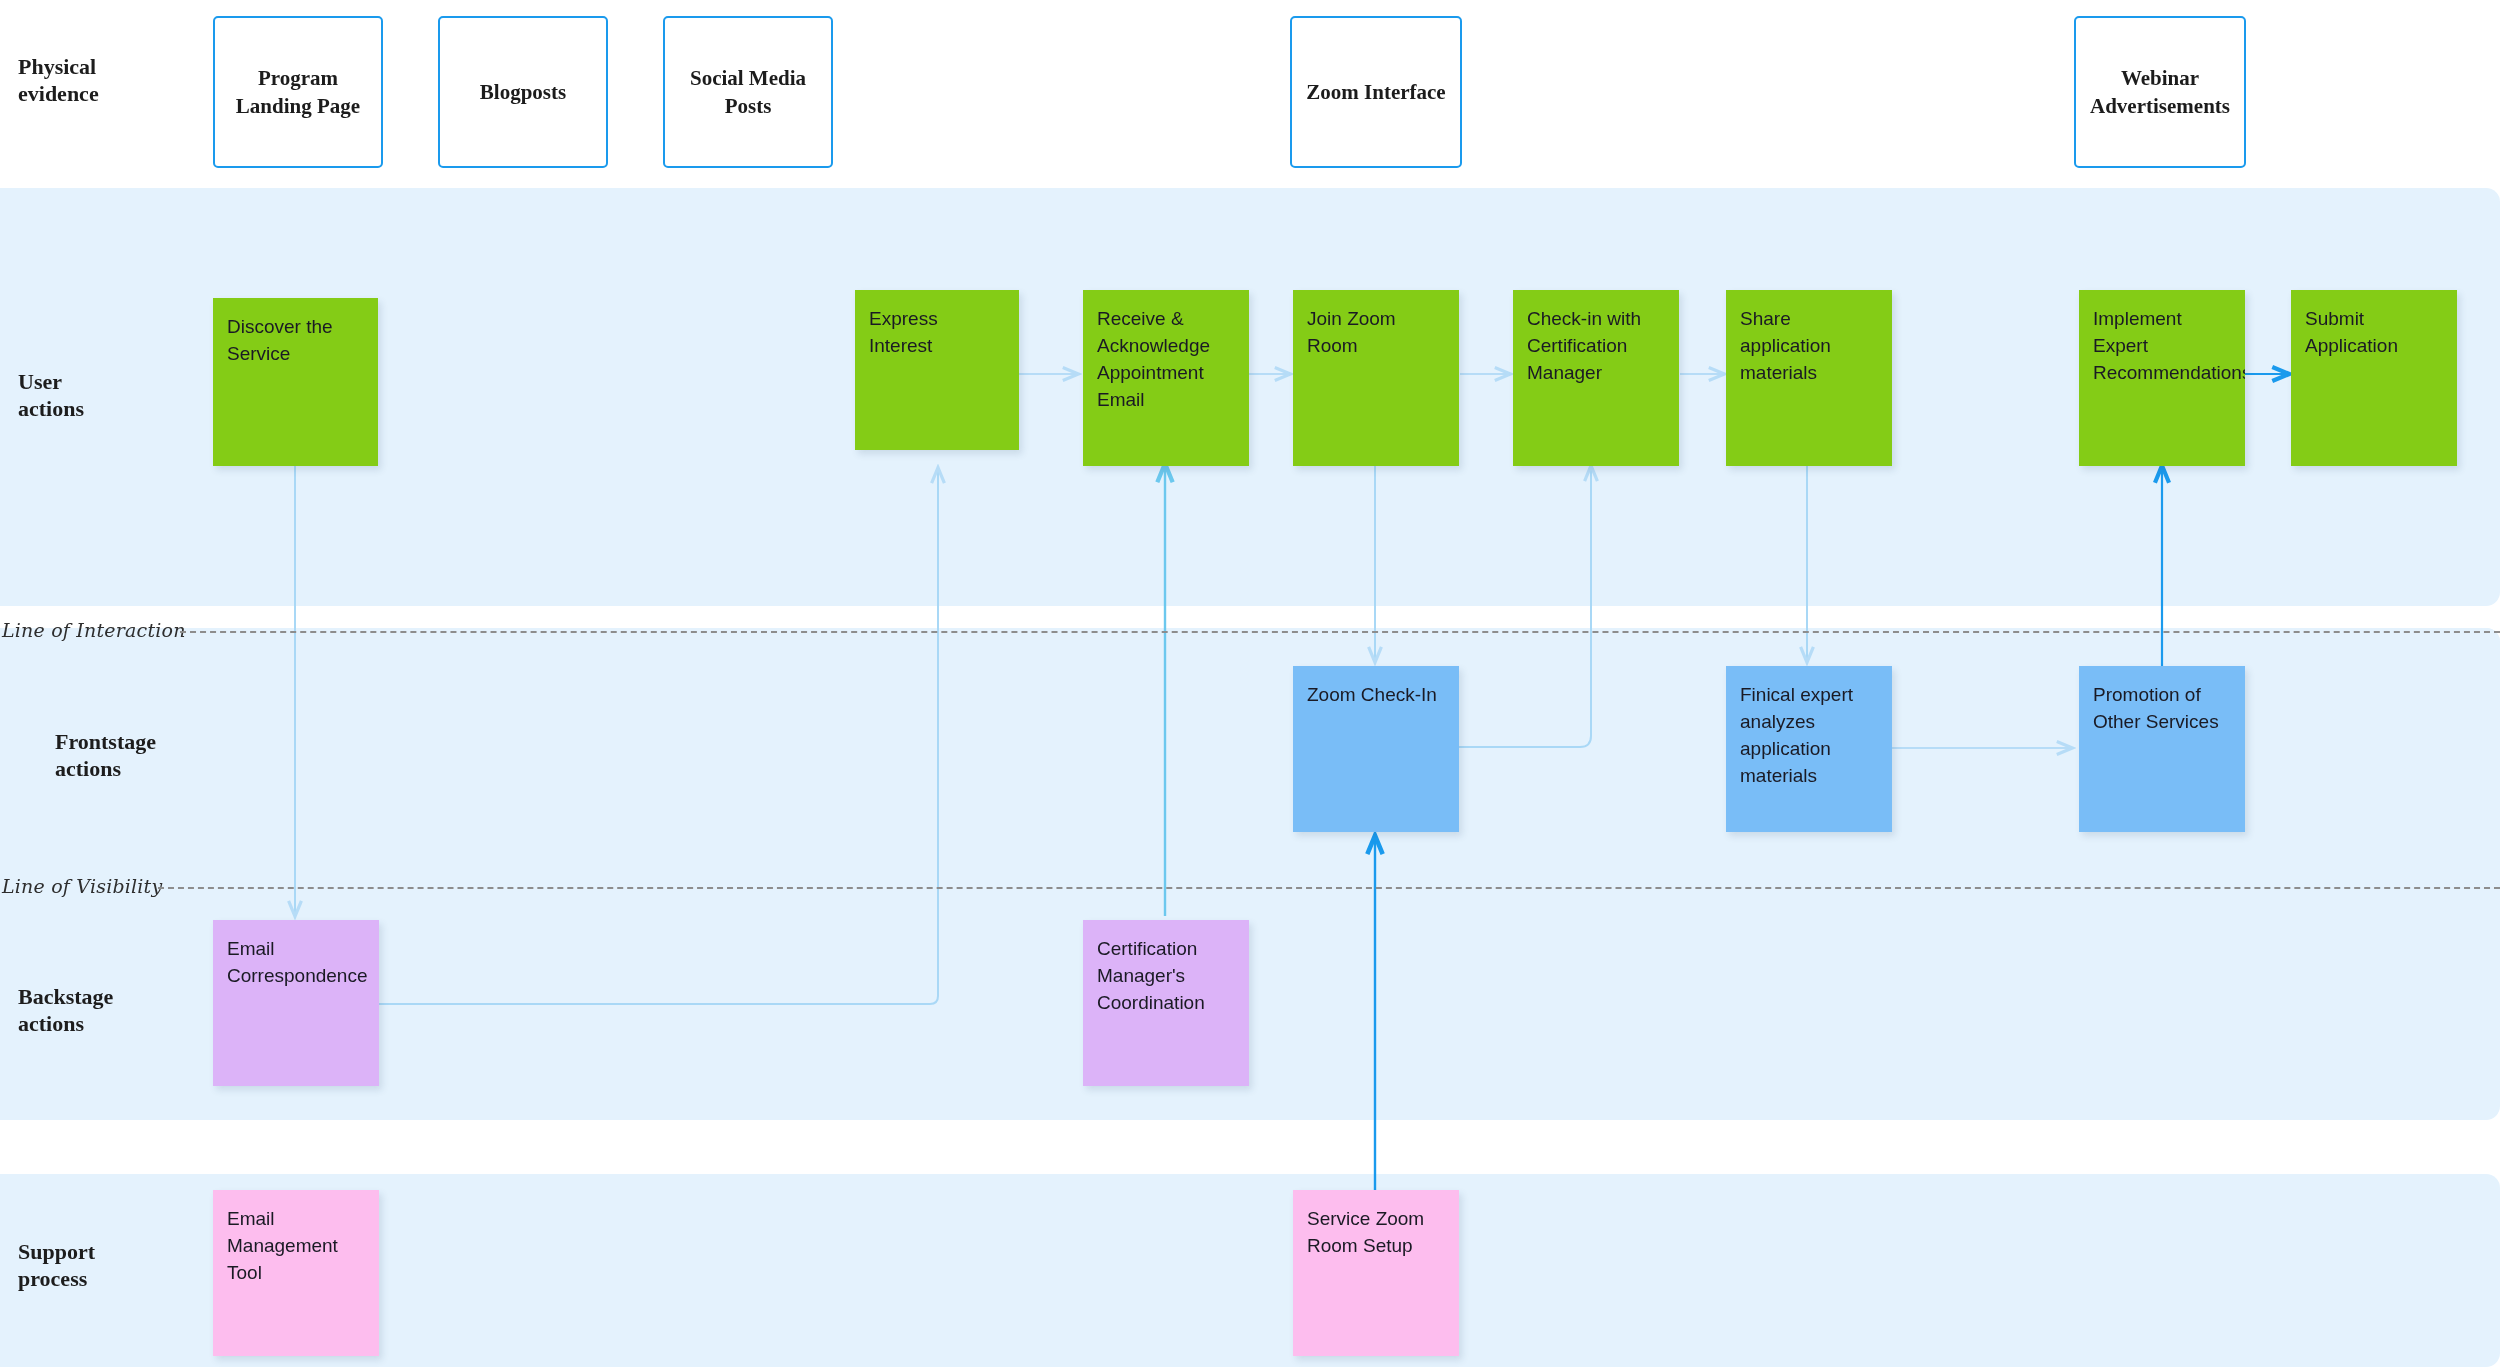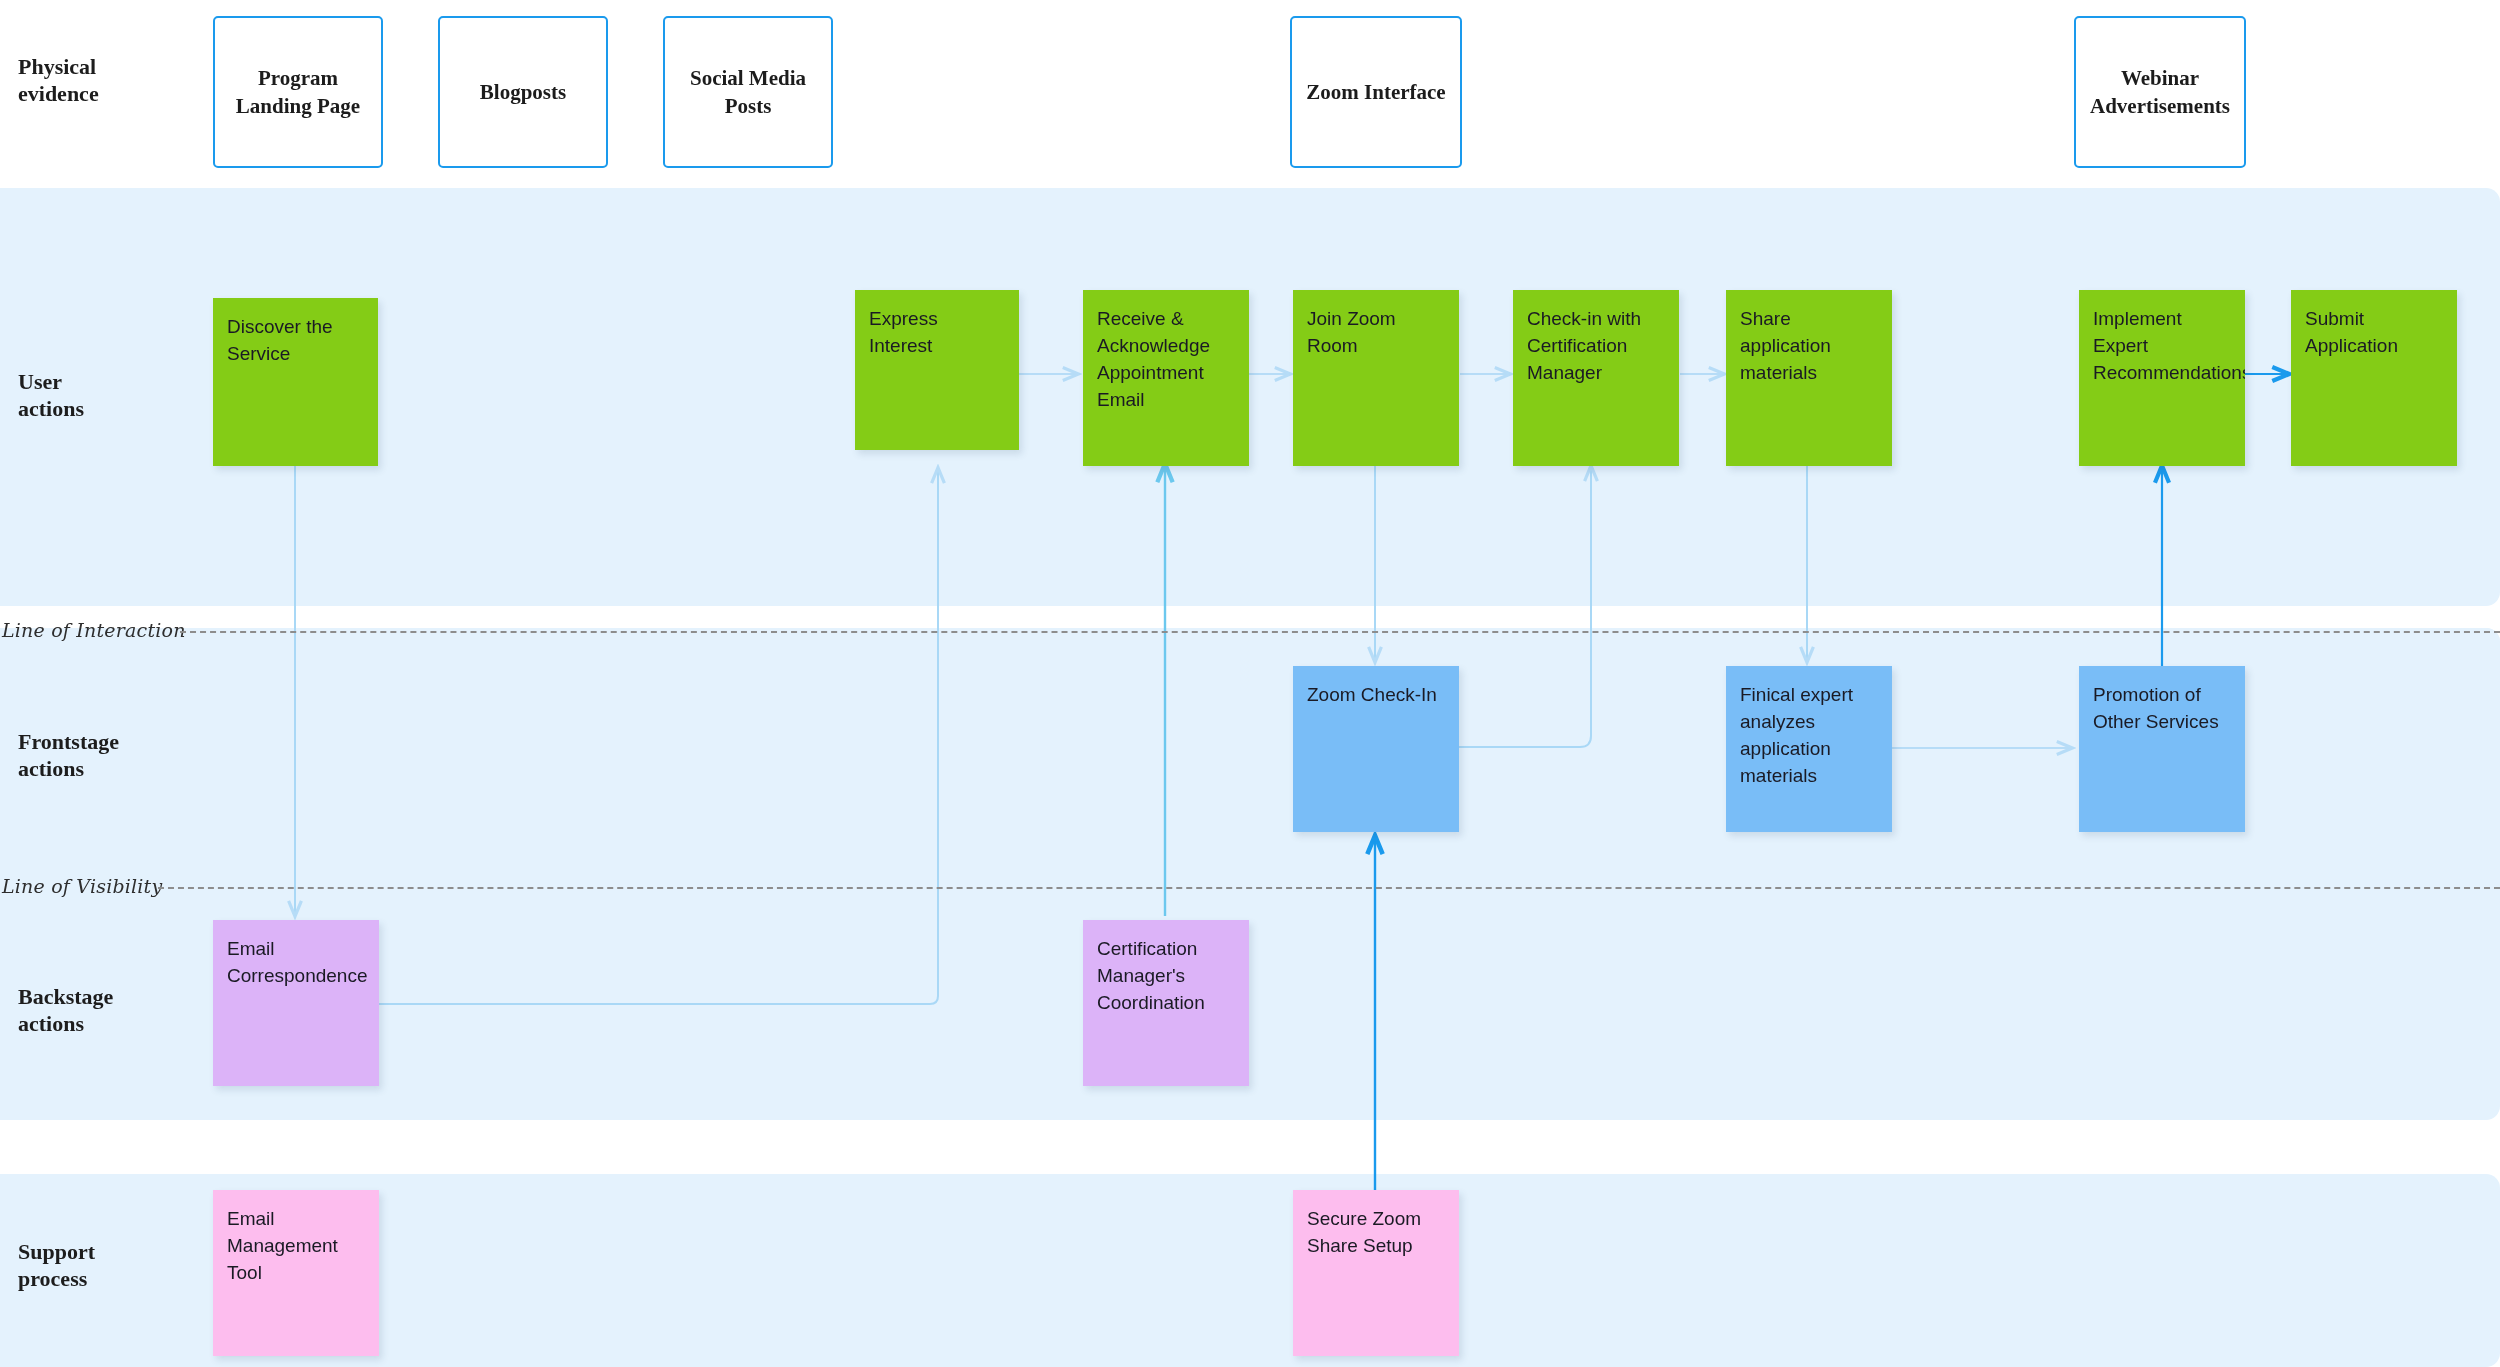--- a/index.html
+++ b/index.html
@@ -107,7 +107,7 @@
 actions</div>
   </div>
   <div class="row-label" style="top:728px;">
-    <div style="white-space:pre-line;">Frontstage
+    <div style="white-space:pre-line;margin-left:37px;">Frontstage
 actions</div>
   </div>
   <div class="row-label" style="top:983px;">

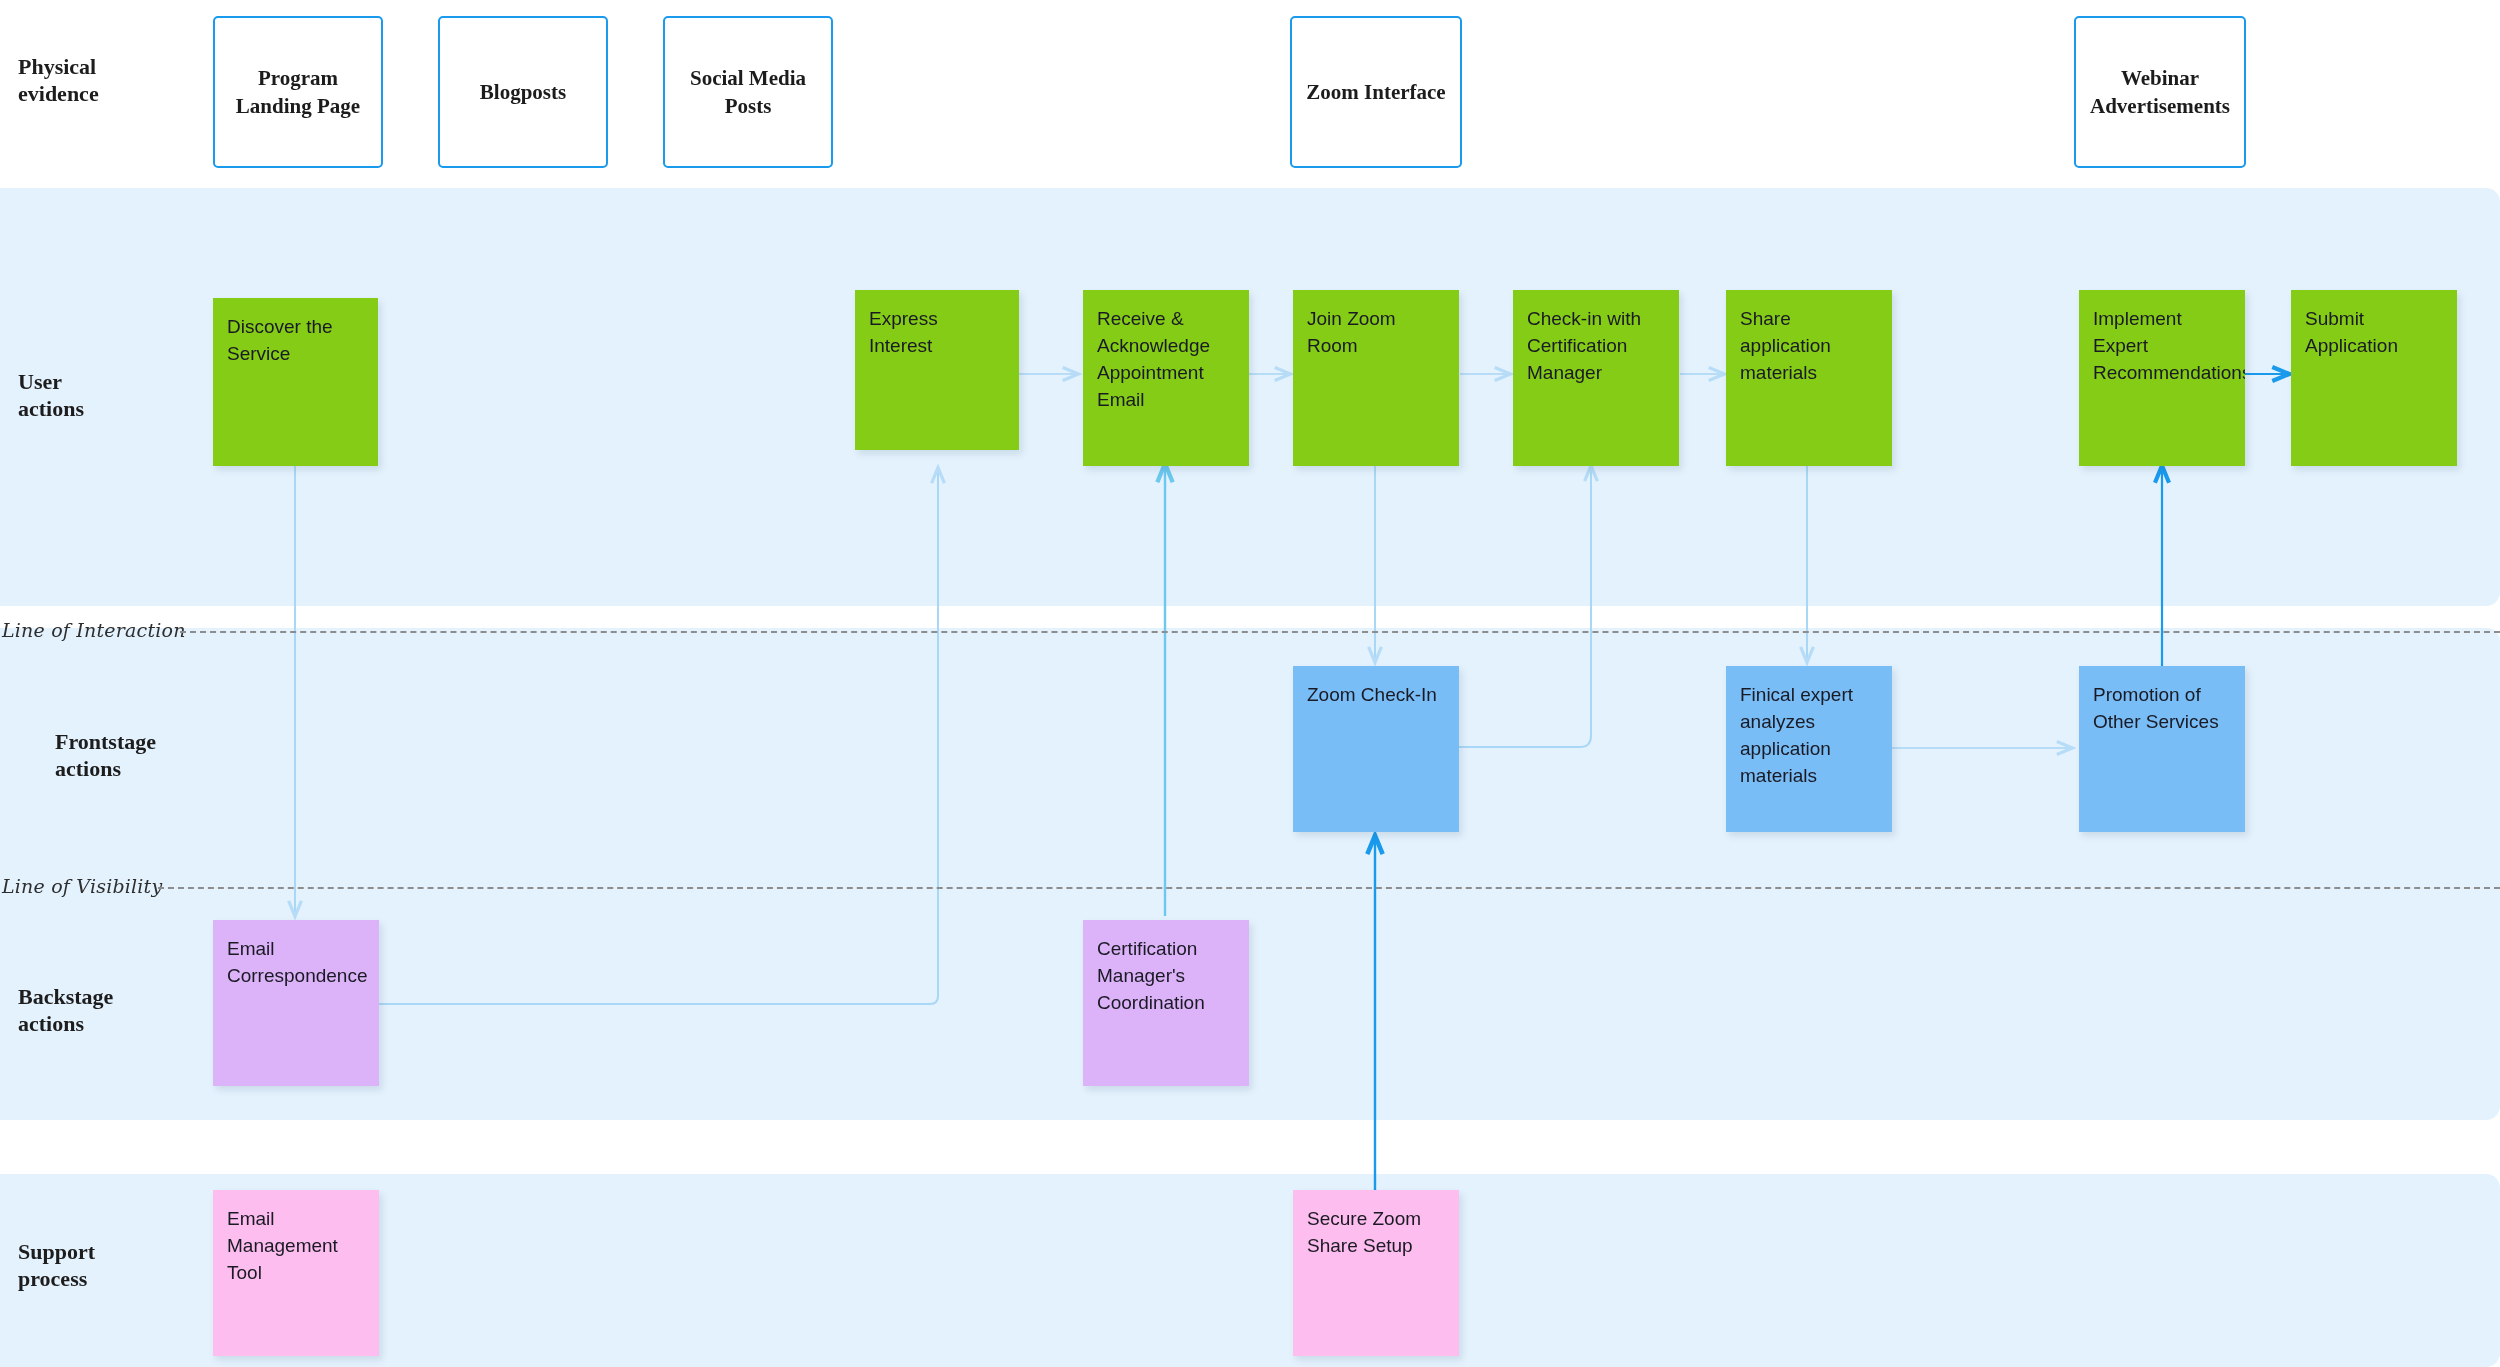--- a/index.html
+++ b/index.html
@@ -221,7 +221,7 @@
     <span>Email Management Tool</span>
   </div>
   <div class="note pink" style="left:1293px; top:1190px; width:166px; height:166px;">
-    <span>Secure Zoom Share Setup</span>
+    <span>Service Zoom Room Setup</span>
   </div>
 
   <div class="sep-wrap" style="top:620px;">

